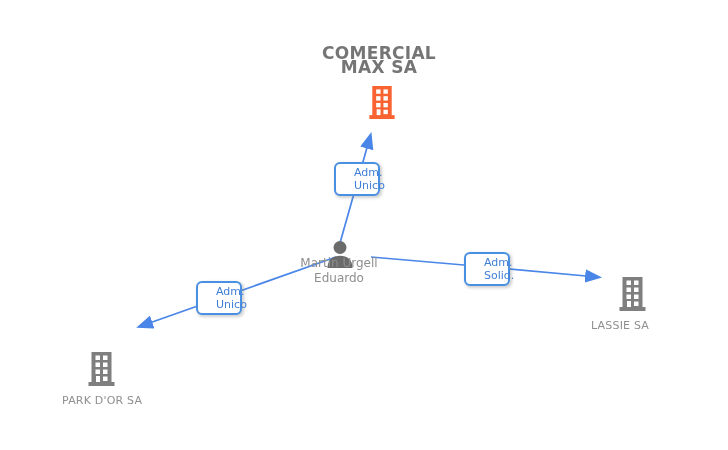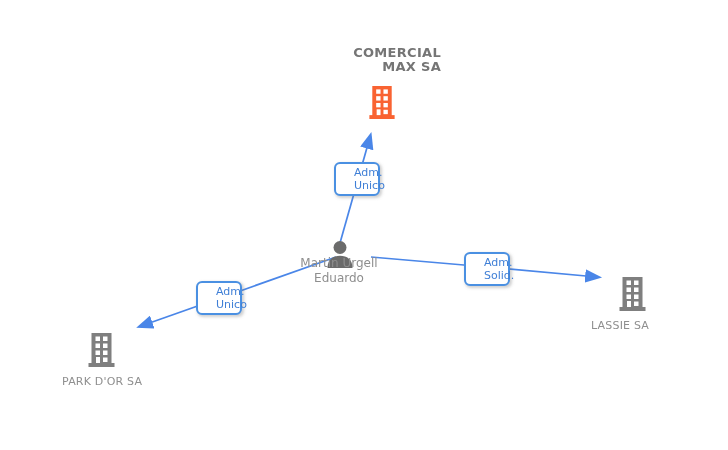--- a/index.html
+++ b/index.html
@@ -14,8 +14,8 @@
     white-space:nowrap;
   }
   .node-title{
-    position:absolute;left:317px;top:46px;width:124px;text-align:right;
-    font-size:13px;font-weight:bold;line-height:14px;color:#757575;letter-spacing:.3px;
+    position:absolute;left:317px;top:46px;width:124px;text-align:center;
+    font-size:17px;font-weight:bold;line-height:14px;color:#757575;letter-spacing:.3px;
   }
   .person-name{
     position:absolute;left:277px;top:256px;width:124px;text-align:center;

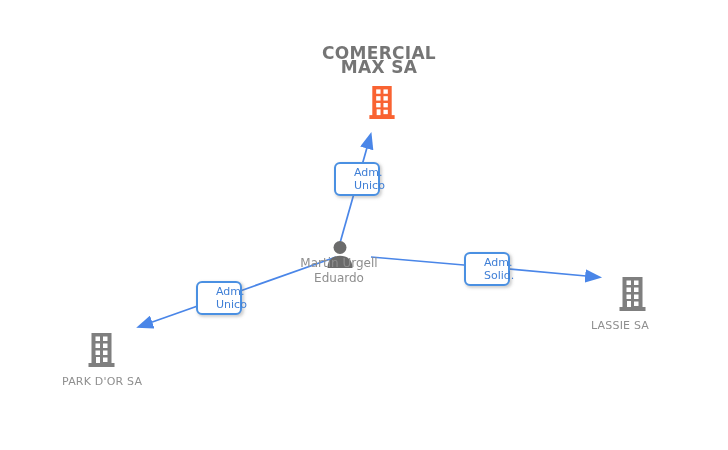--- a/index.html
+++ b/index.html
@@ -36,7 +36,7 @@
   .edge-label-right{left:464px;top:252px;}
   .pos-comercial-icon{left:366px;top:86px;}
   .pos-person-icon{left:326px;top:240px;}
-  .pos-park{left:86px;top:333px;}
+  .pos-park{left:86px;top:352px;}
   .pos-park .node-label{margin-top:4px;margin-left:-24px;width:80px;}
   .pos-lassie{left:617px;top:277px;}
   .pos-lassie .node-label{margin-top:4px;margin-left:-26px;width:84px;}

